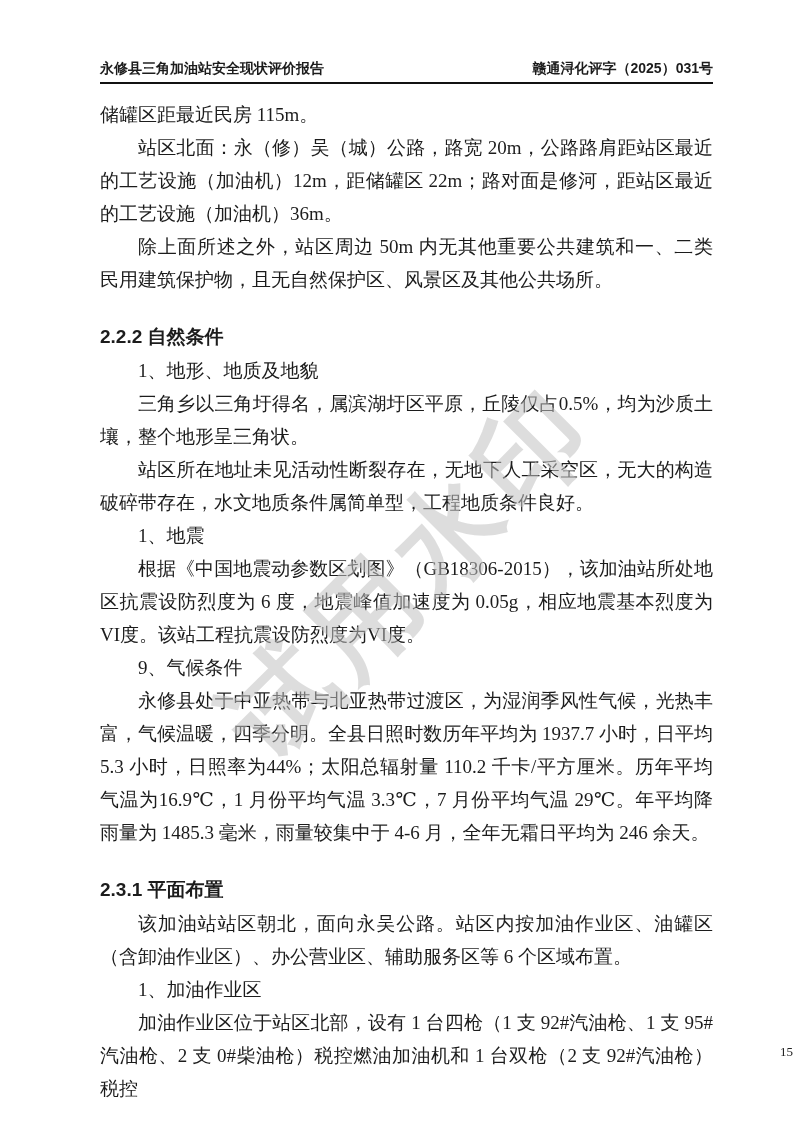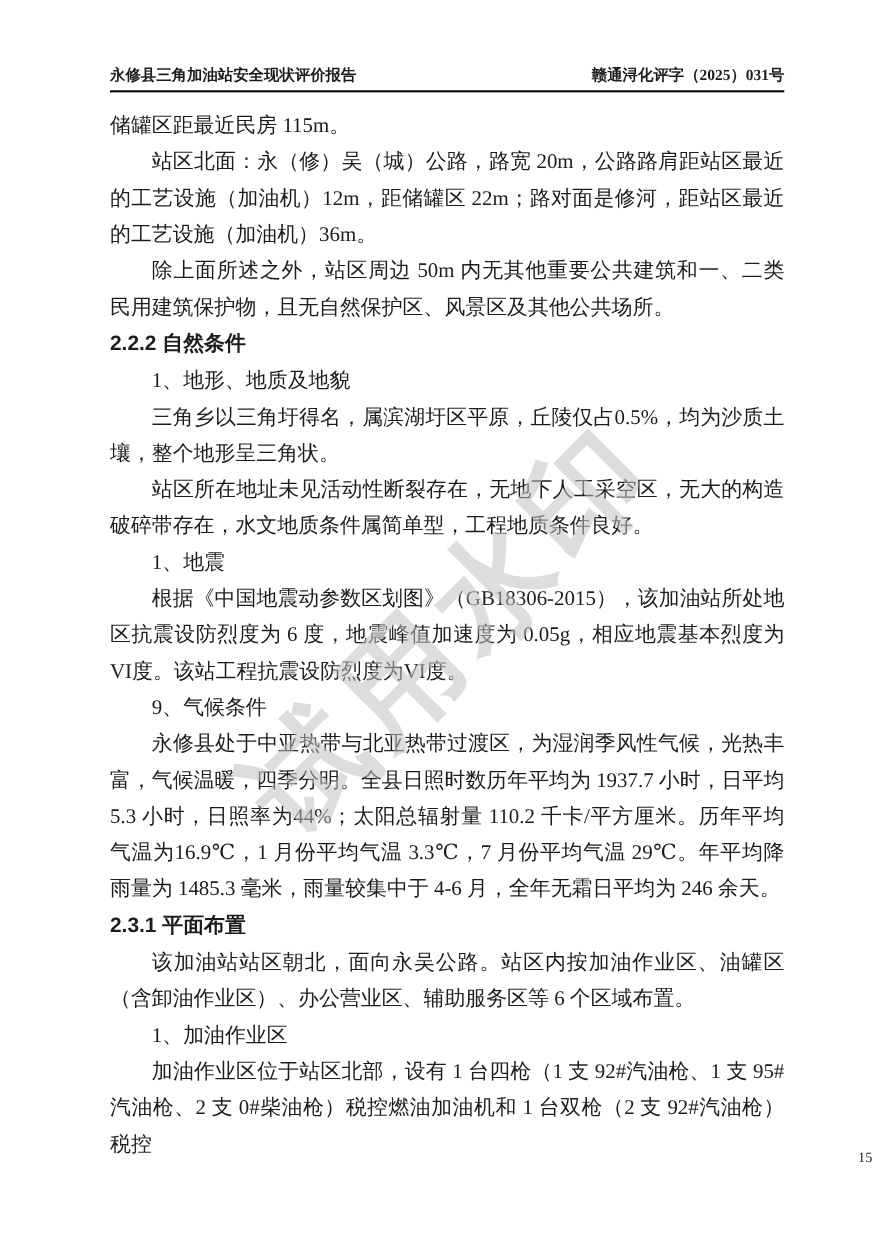--- a/index.html
+++ b/index.html
@@ -23,7 +23,7 @@
     padding-bottom: 4px;
     font-size: 14px;
     font-weight: bold;
-    font-family: Liberation Serif, serif;
+    font-family: Liberation Sans, sans-serif;
   }
   .content {
     position: absolute;

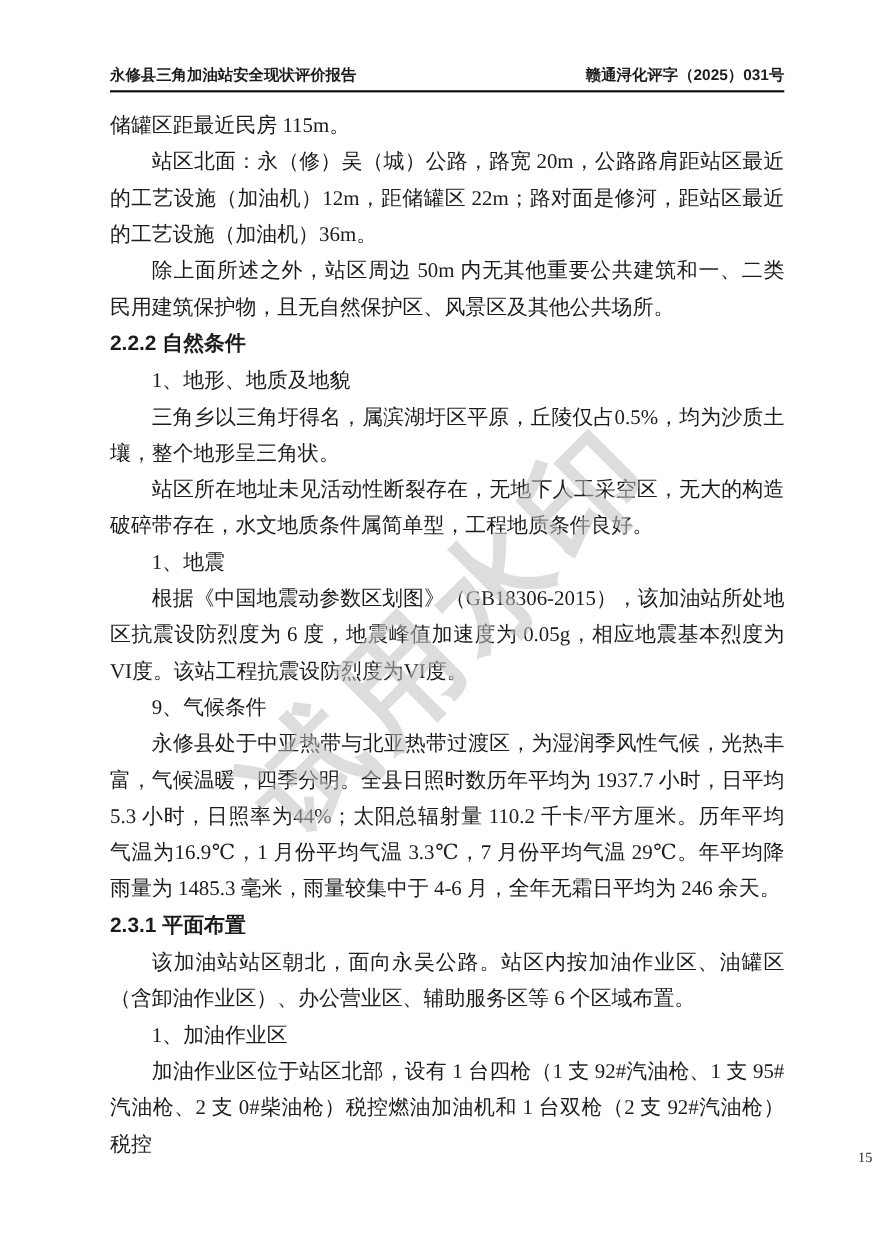--- a/index.html
+++ b/index.html
@@ -40,6 +40,7 @@
     font-size: 19px;
     line-height: 34px;
     text-align: left;
+    margin-top: 24px;
   }
   .h-kai {
     font-family: "Liberation Serif", "DejaVu Serif", serif;

